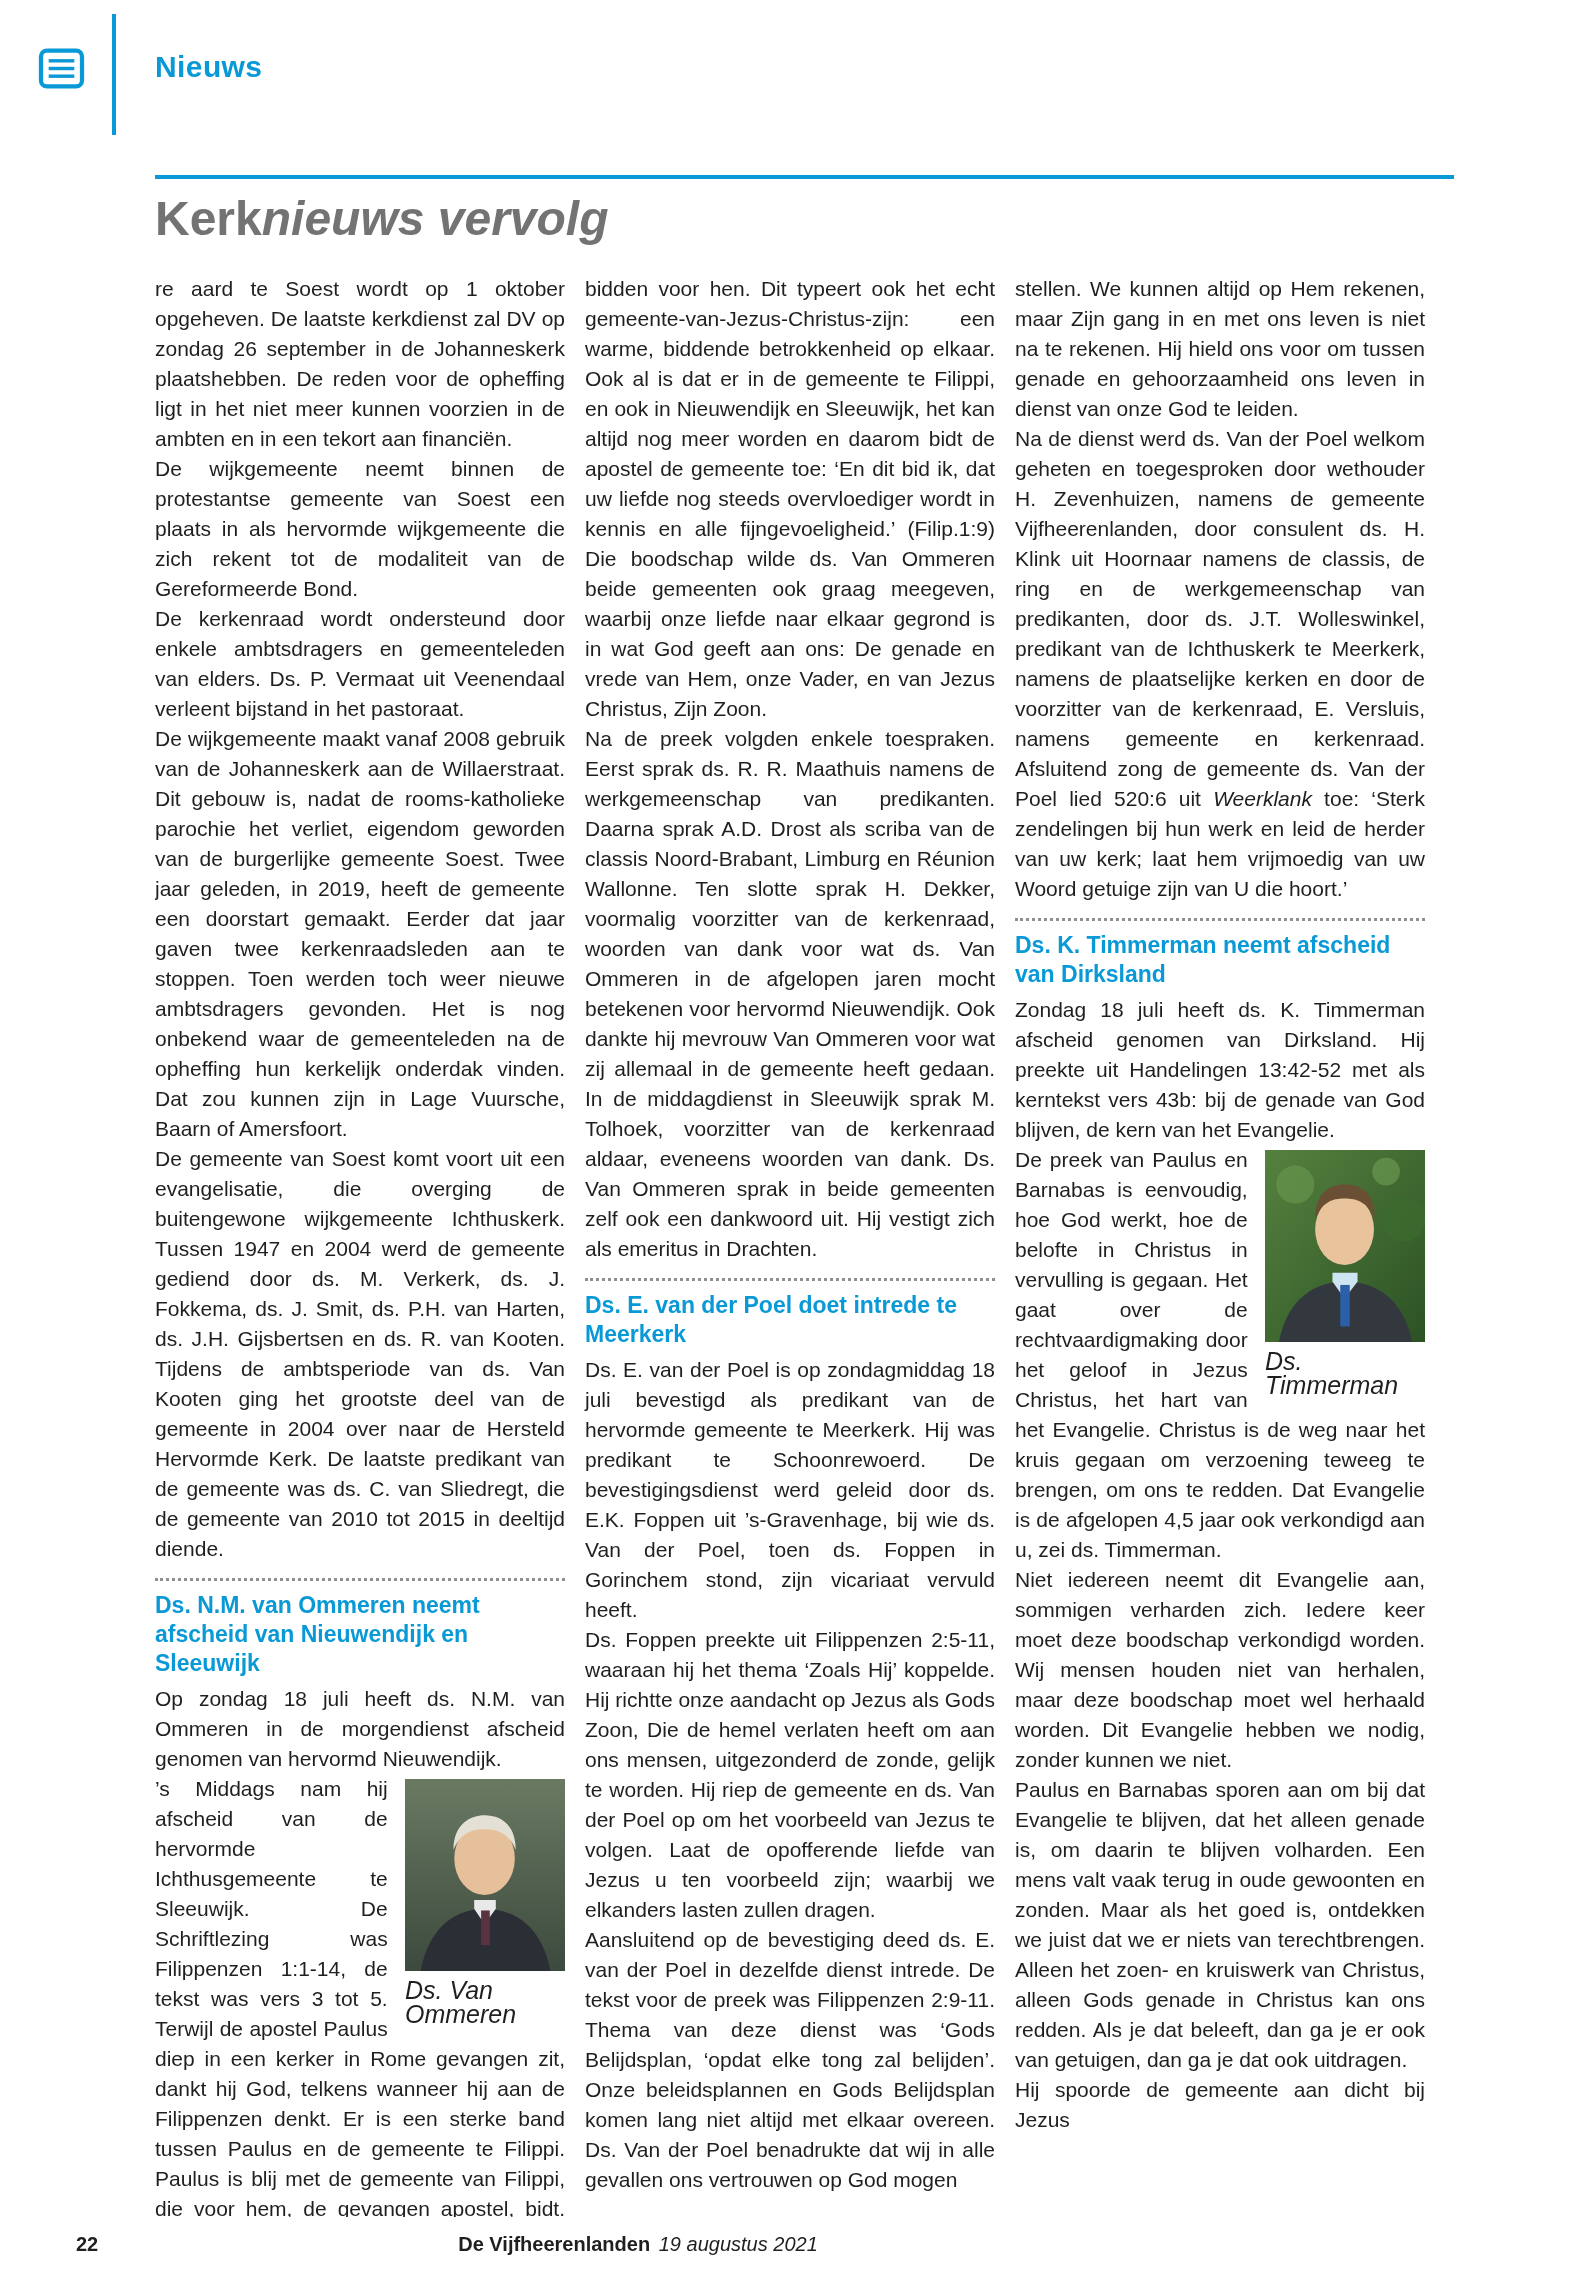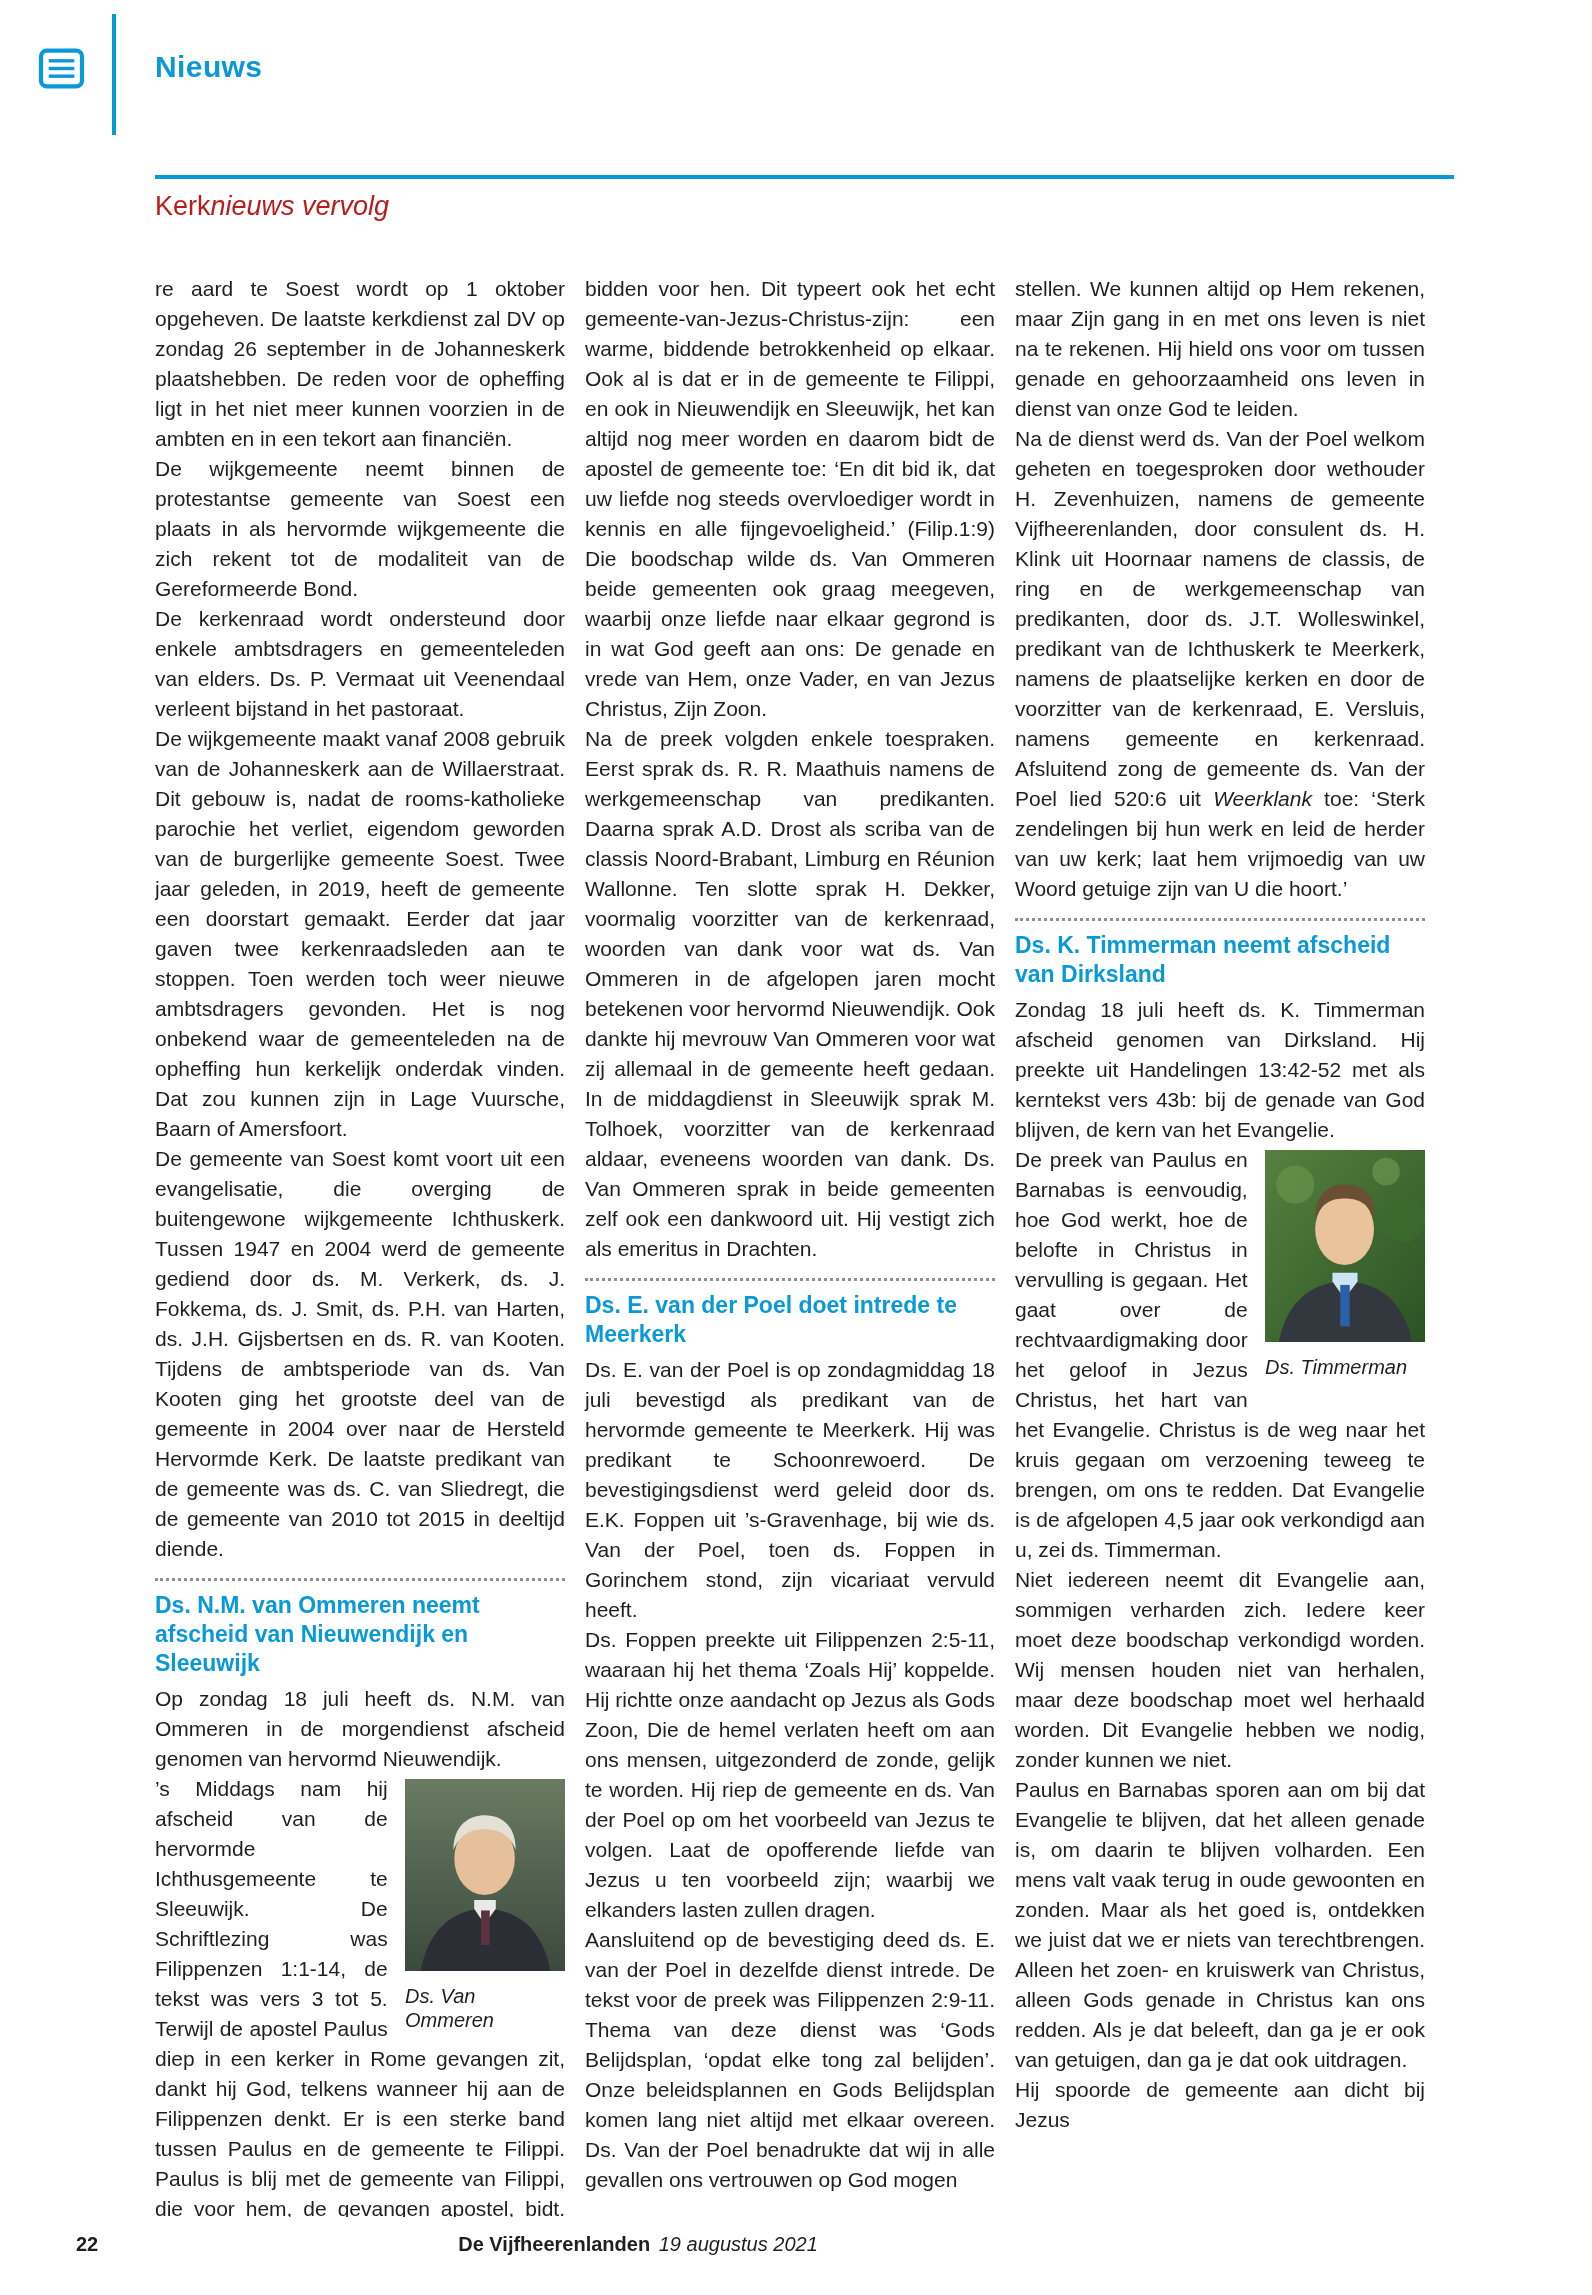--- a/index.html
+++ b/index.html
@@ -22,7 +22,7 @@
   .title-rule { position:absolute; left:155px; top:175px; width:1299px; height:3.5px; background:#0999d6; }
   .page-title {
     position:absolute; left:155px; top:191px;
-    font-size:27px; color:#b91c1c; font-weight:normal;
+    font-size:48px; color:#737373; font-weight:bold;
   }
   .page-title .t-italic { font-style:italic; }
 

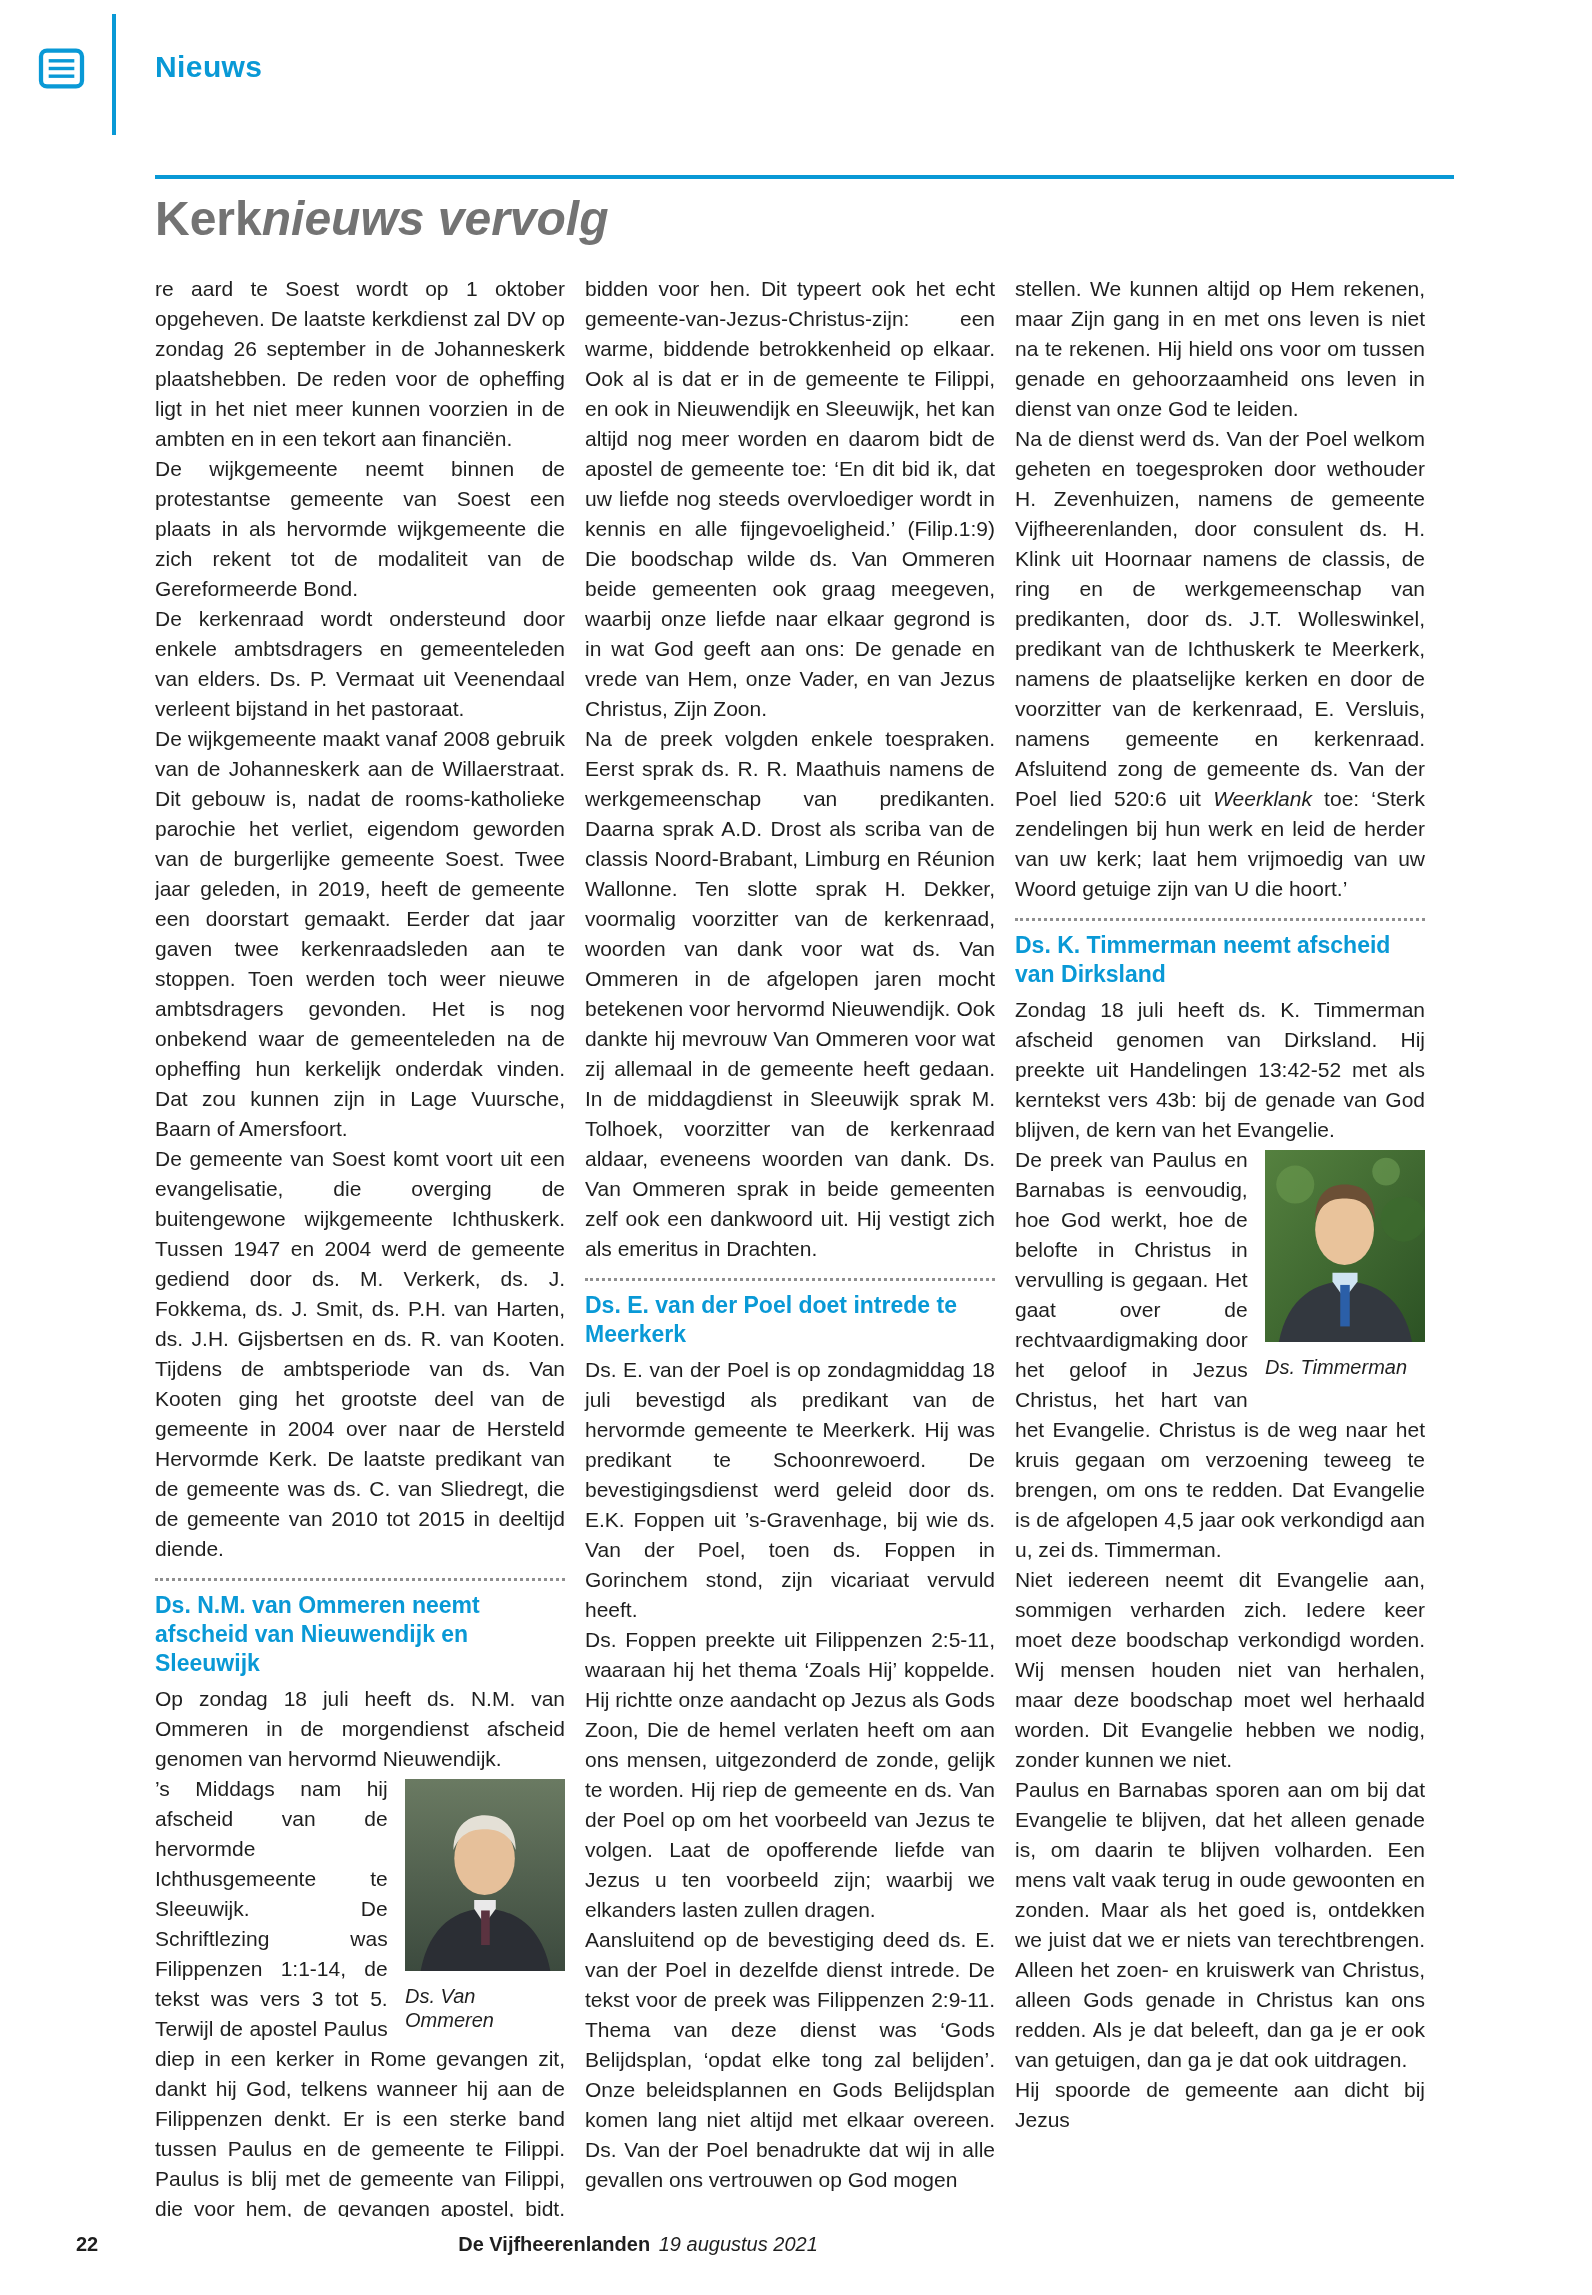--- a/index.html
+++ b/index.html
@@ -42,7 +42,7 @@
   figure.photo { float:right; width:160px; margin:5.2px 0 7px 17.3px; }
   figure.photo svg { display:block; width:160px; height:192px; }
   figure.photo figcaption {
-    font-style:italic; font-size:20px; line-height:24px; padding-top:13px; text-align:left;
+    font-style:italic; font-size:25px; line-height:24px; padding-top:7px; text-align:left;
   }
   .ital { font-style:italic; }
 

